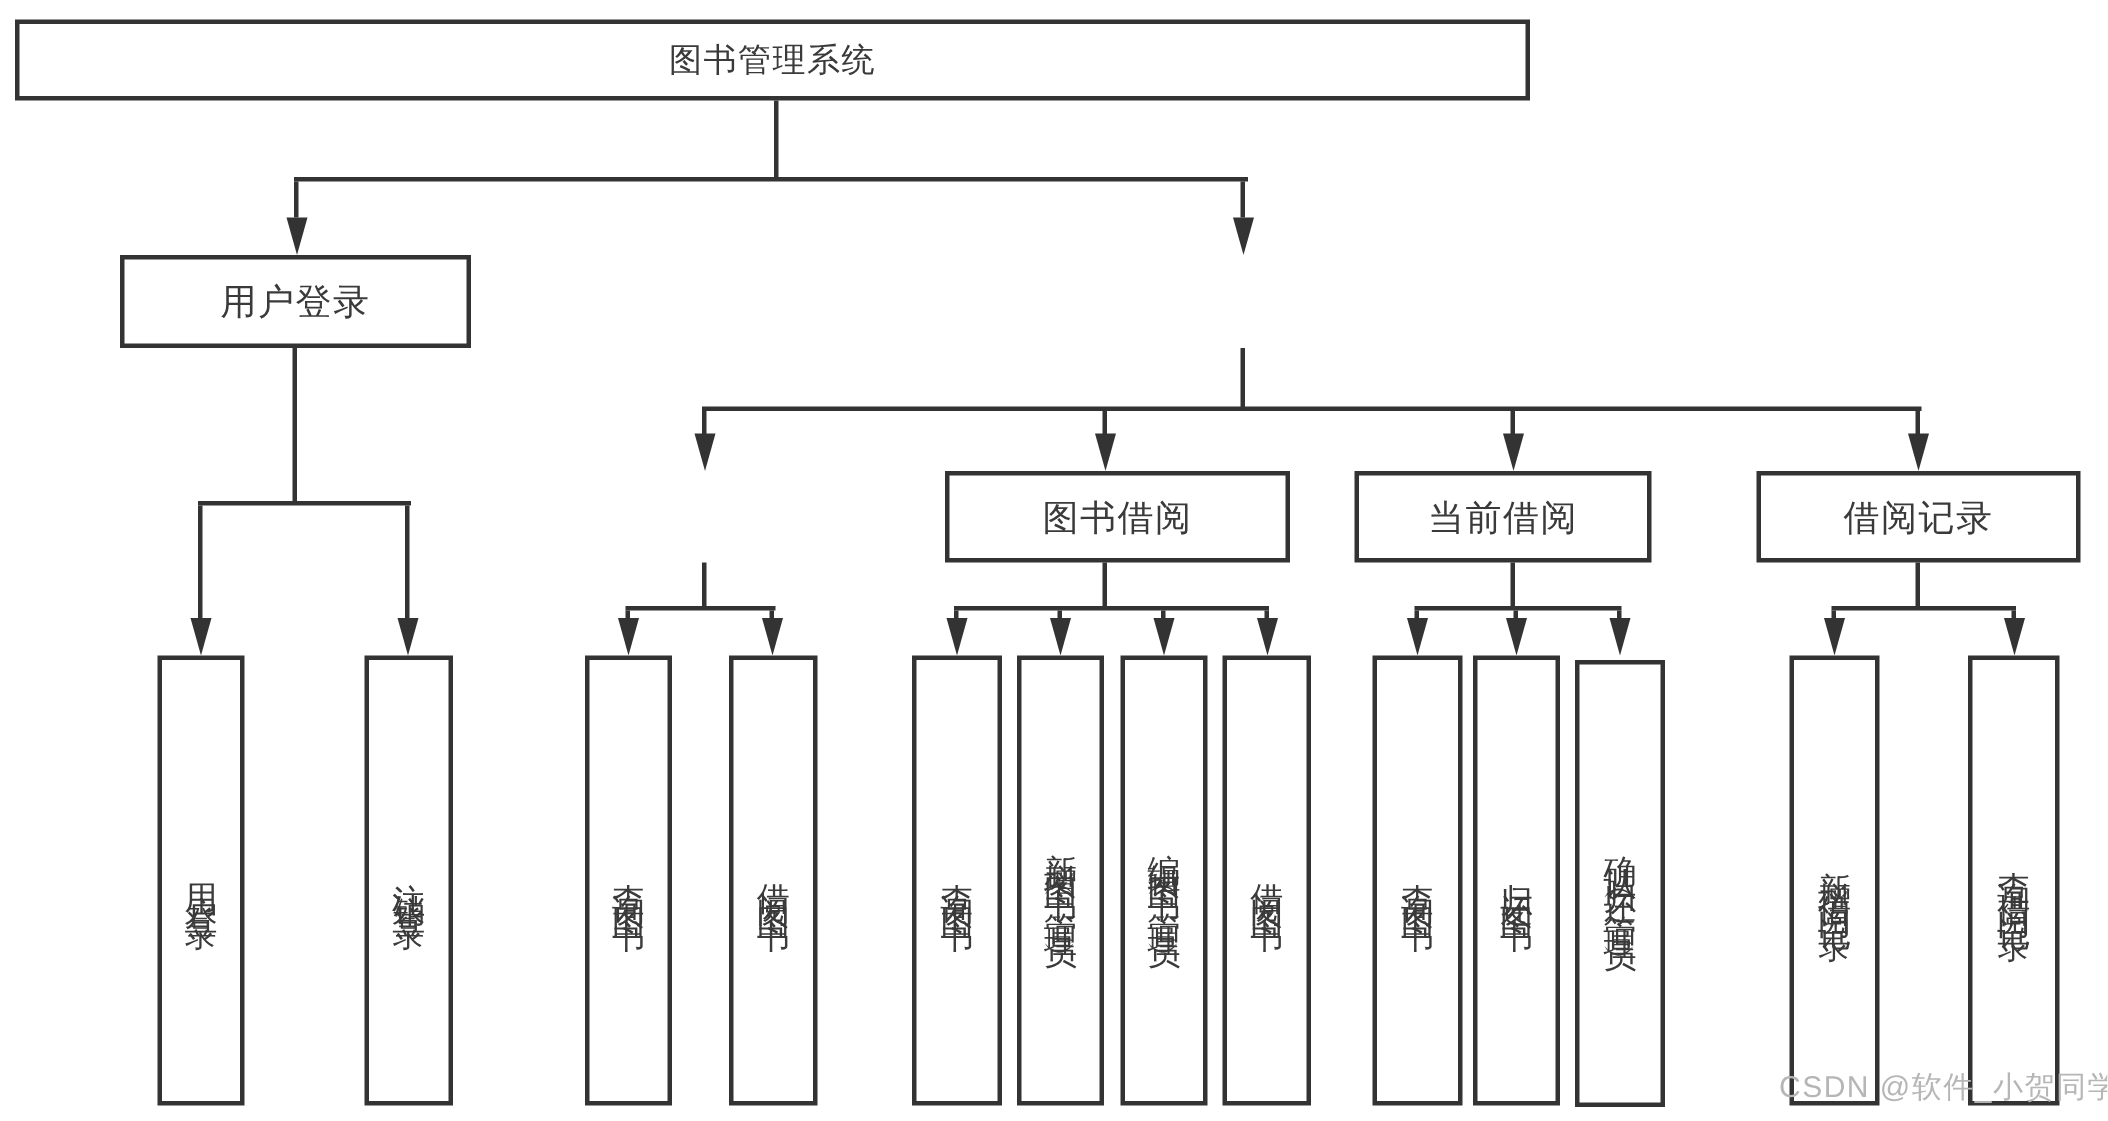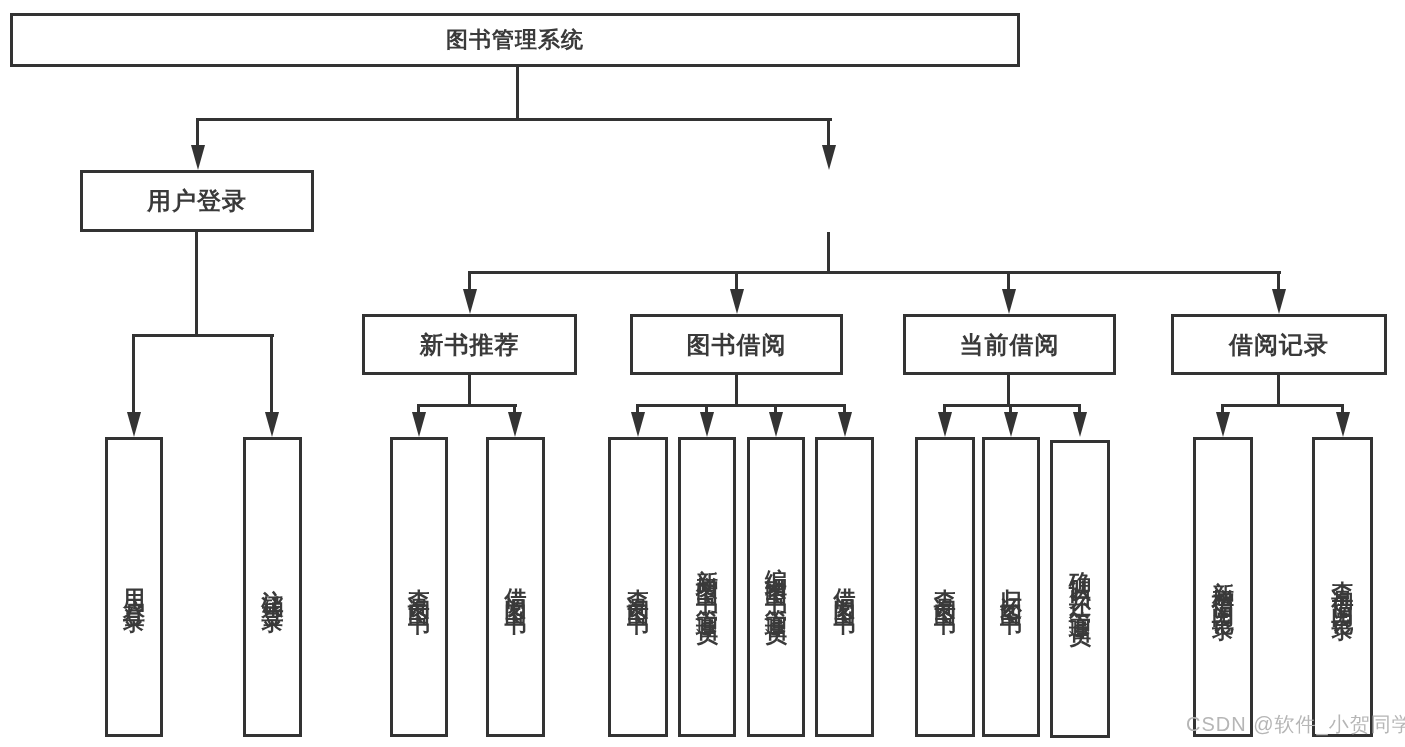--- a/index.html
+++ b/index.html
@@ -26,7 +26,6 @@
     font-size:24px;
     letter-spacing:1px;
     white-space:nowrap;
-    font-weight:bold;
   }
   .box.root{font-size:22px;}
   .box.v{

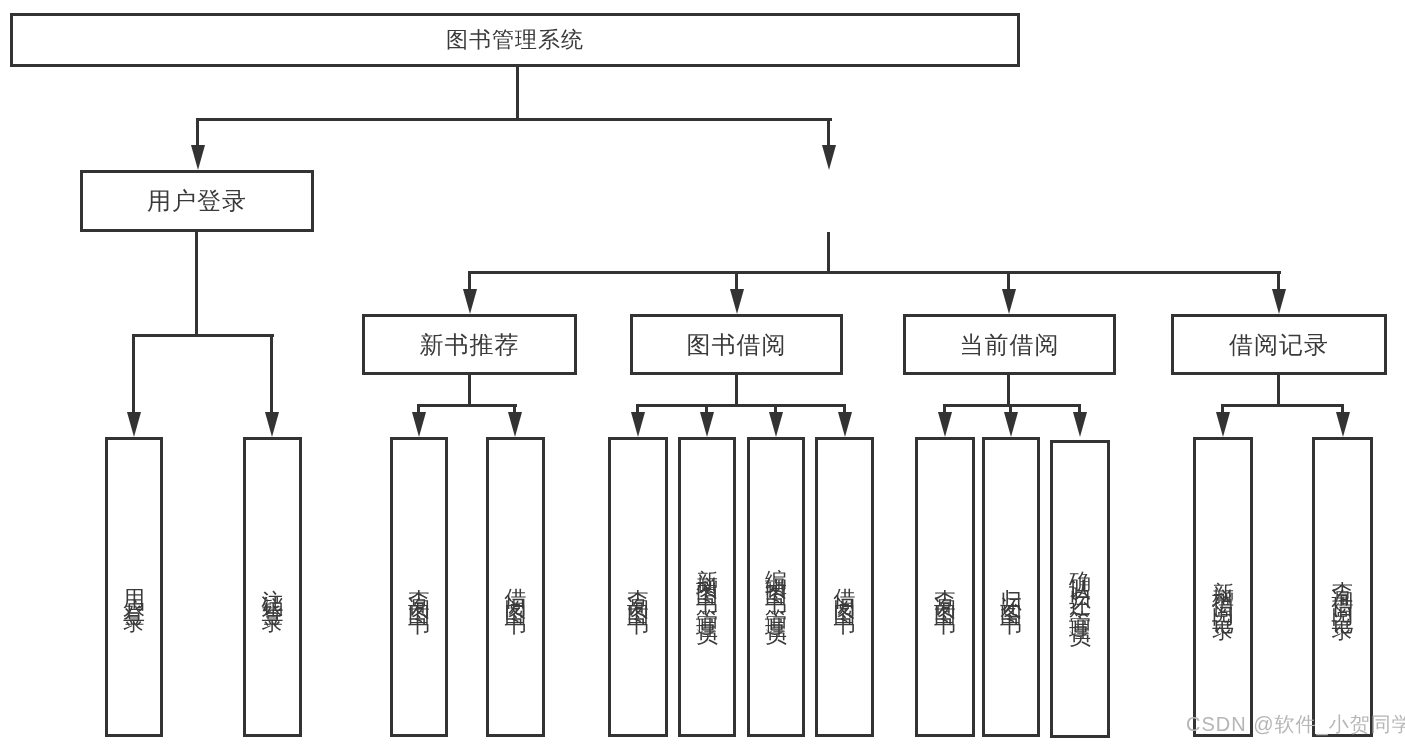--- a/index.html
+++ b/index.html
@@ -86,7 +86,6 @@
   <div class="vl" style="left:1277px;top:274px;height:16px"></div>
   <div class="ar" style="left:1272px;top:289px"></div>
 
-  <div class="box" style="left:362px;top:314px;width:215px;height:61px">新书推荐</div>
   <div class="box" style="left:630px;top:314px;width:213px;height:61px">图书借阅</div>
   <div class="box" style="left:903px;top:314px;width:213px;height:61px">当前借阅</div>
   <div class="box" style="left:1171px;top:314px;width:216px;height:61px">借阅记录</div>

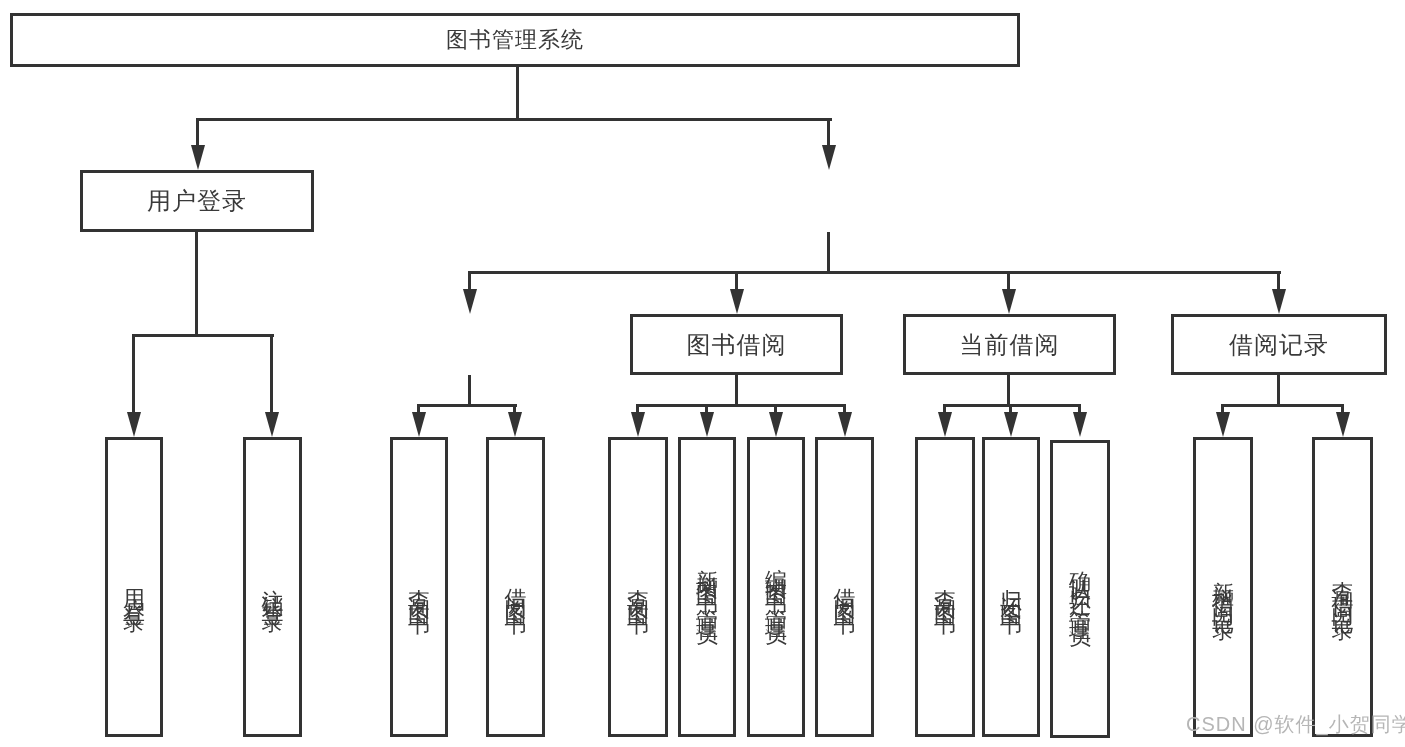--- a/index.html
+++ b/index.html
@@ -86,7 +86,7 @@
   <div class="vl" style="left:1277px;top:274px;height:16px"></div>
   <div class="ar" style="left:1272px;top:289px"></div>
 
-  <div class="box" style="left:630px;top:314px;width:213px;height:61px">图书借阅</div>
+  <div class="box" style="left:630px;top:314px;width:230px;height:61px">图书借阅</div>
   <div class="box" style="left:903px;top:314px;width:213px;height:61px">当前借阅</div>
   <div class="box" style="left:1171px;top:314px;width:216px;height:61px">借阅记录</div>
 

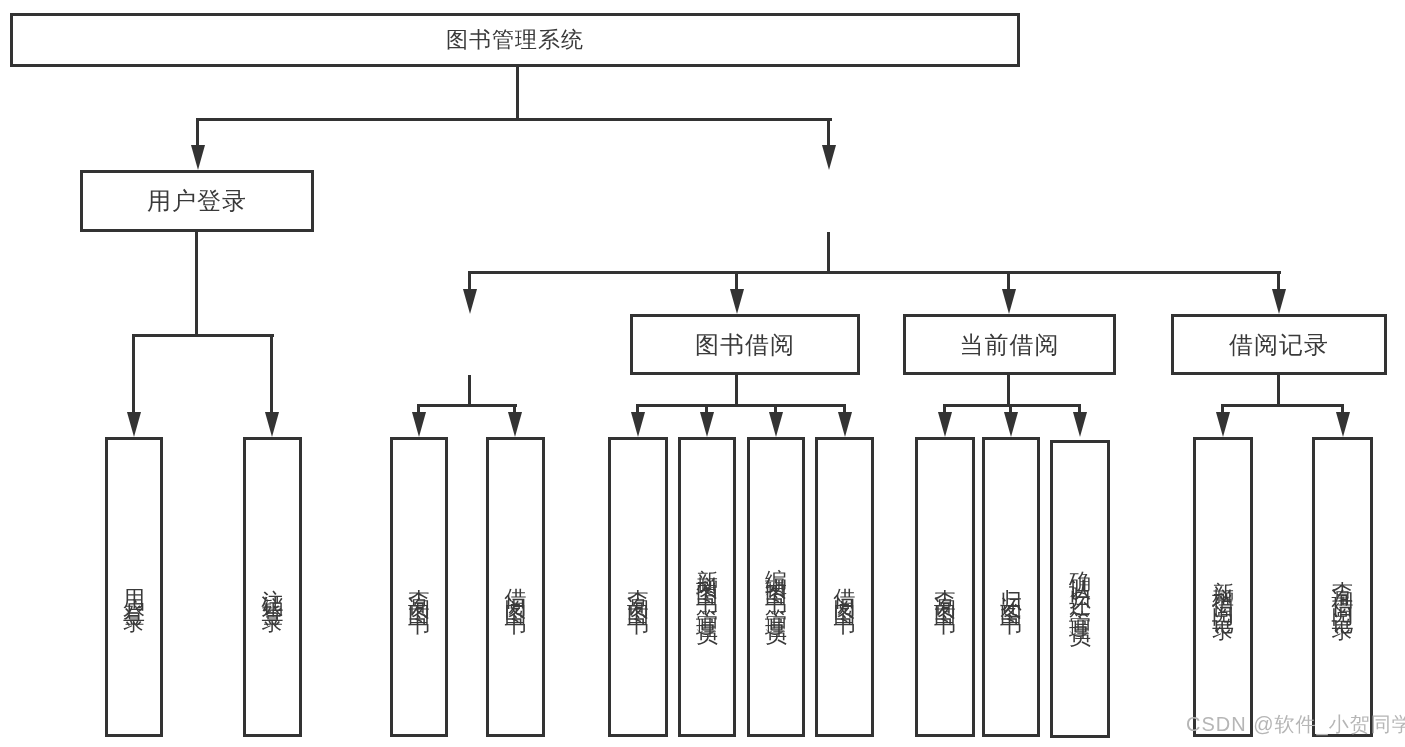--- a/index.html
+++ b/index.html
@@ -87,7 +87,7 @@
   <div class="ar" style="left:1272px;top:289px"></div>
 
   <div class="box" style="left:630px;top:314px;width:230px;height:61px">图书借阅</div>
-  <div class="box" style="left:903px;top:314px;width:213px;height:61px">当前借阅</div>
+  <div class="box" style="left:903px;top:314px;width:198px;height:61px">当前借阅</div>
   <div class="box" style="left:1171px;top:314px;width:216px;height:61px">借阅记录</div>
 
   <div class="vl" style="left:468px;top:375px;height:31px"></div>

